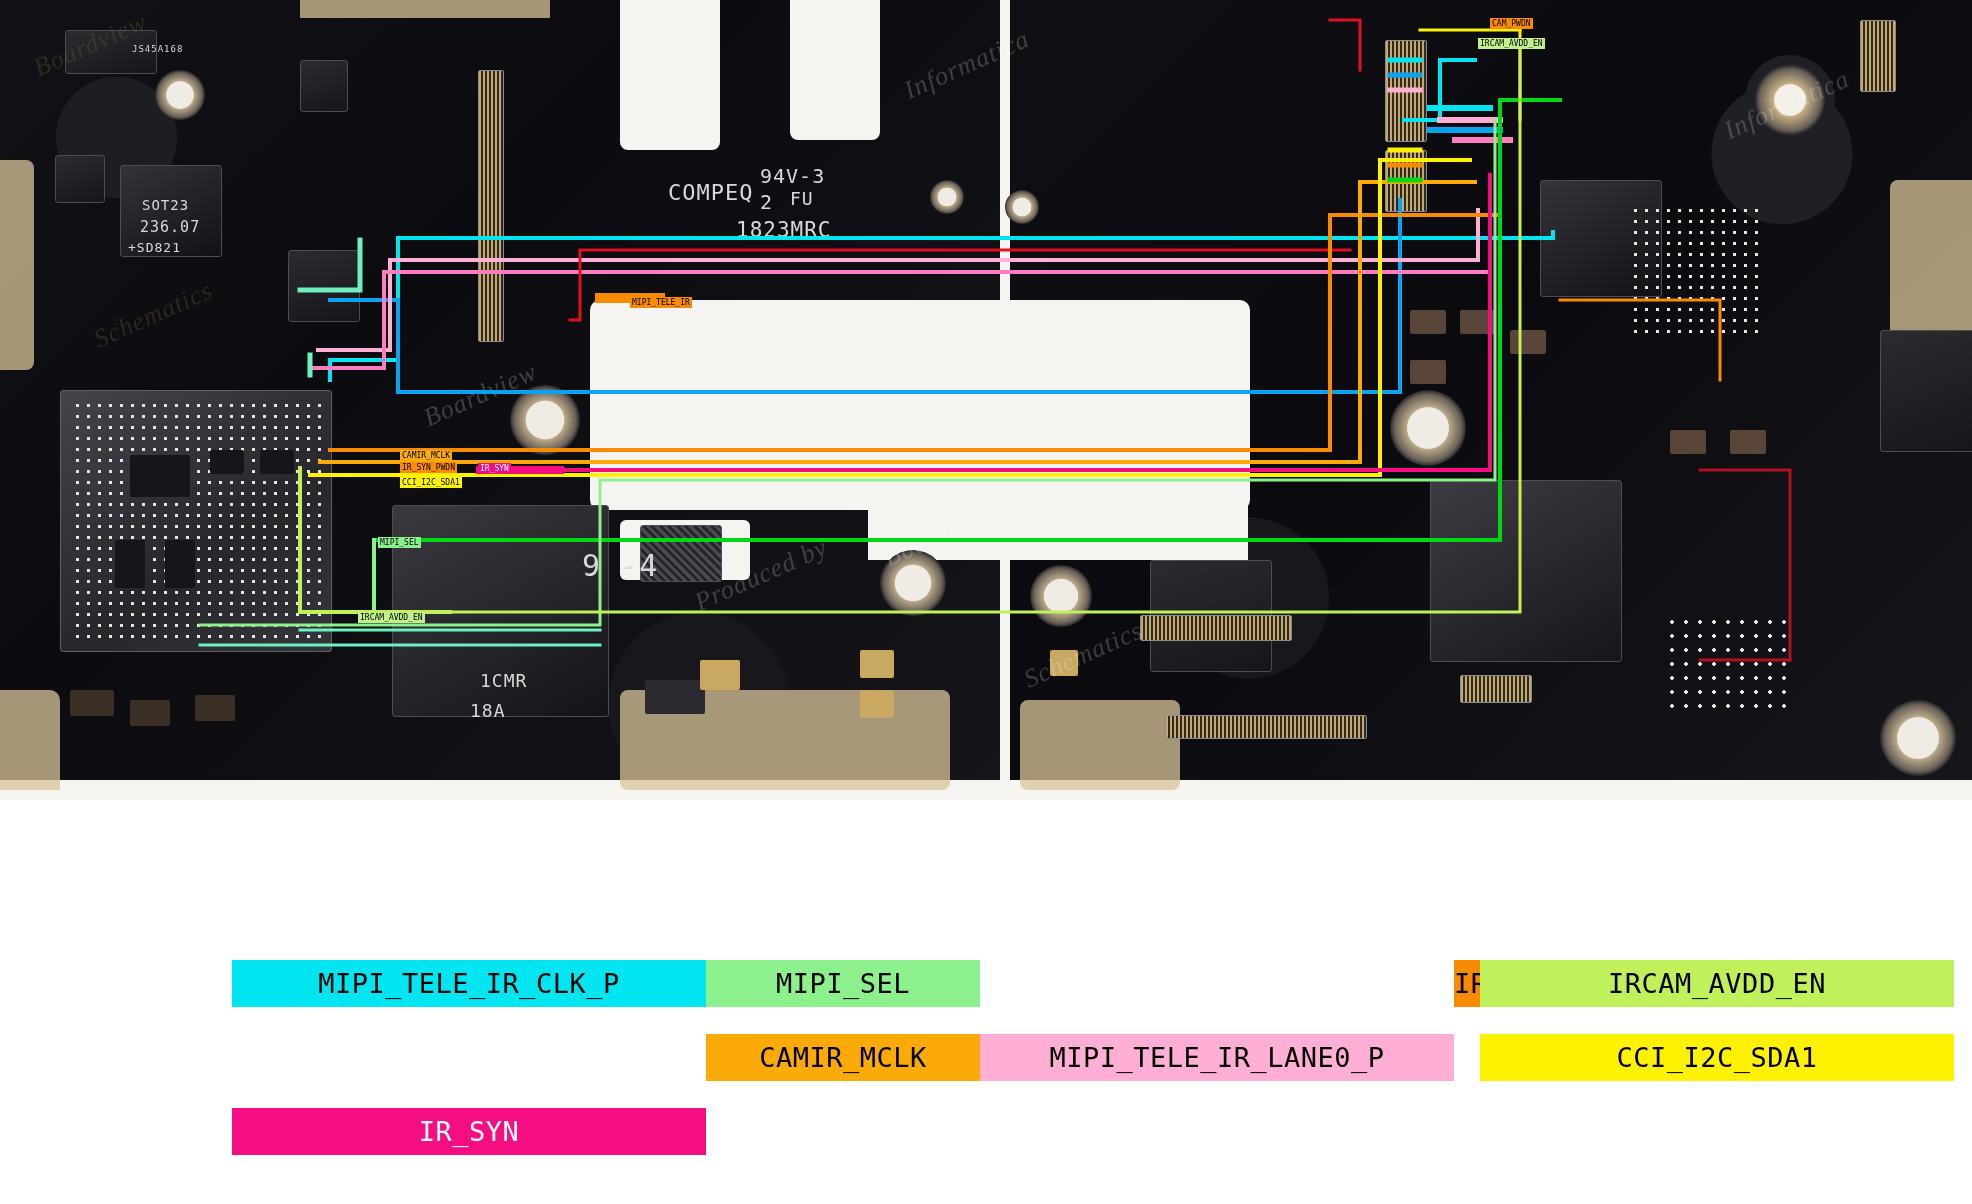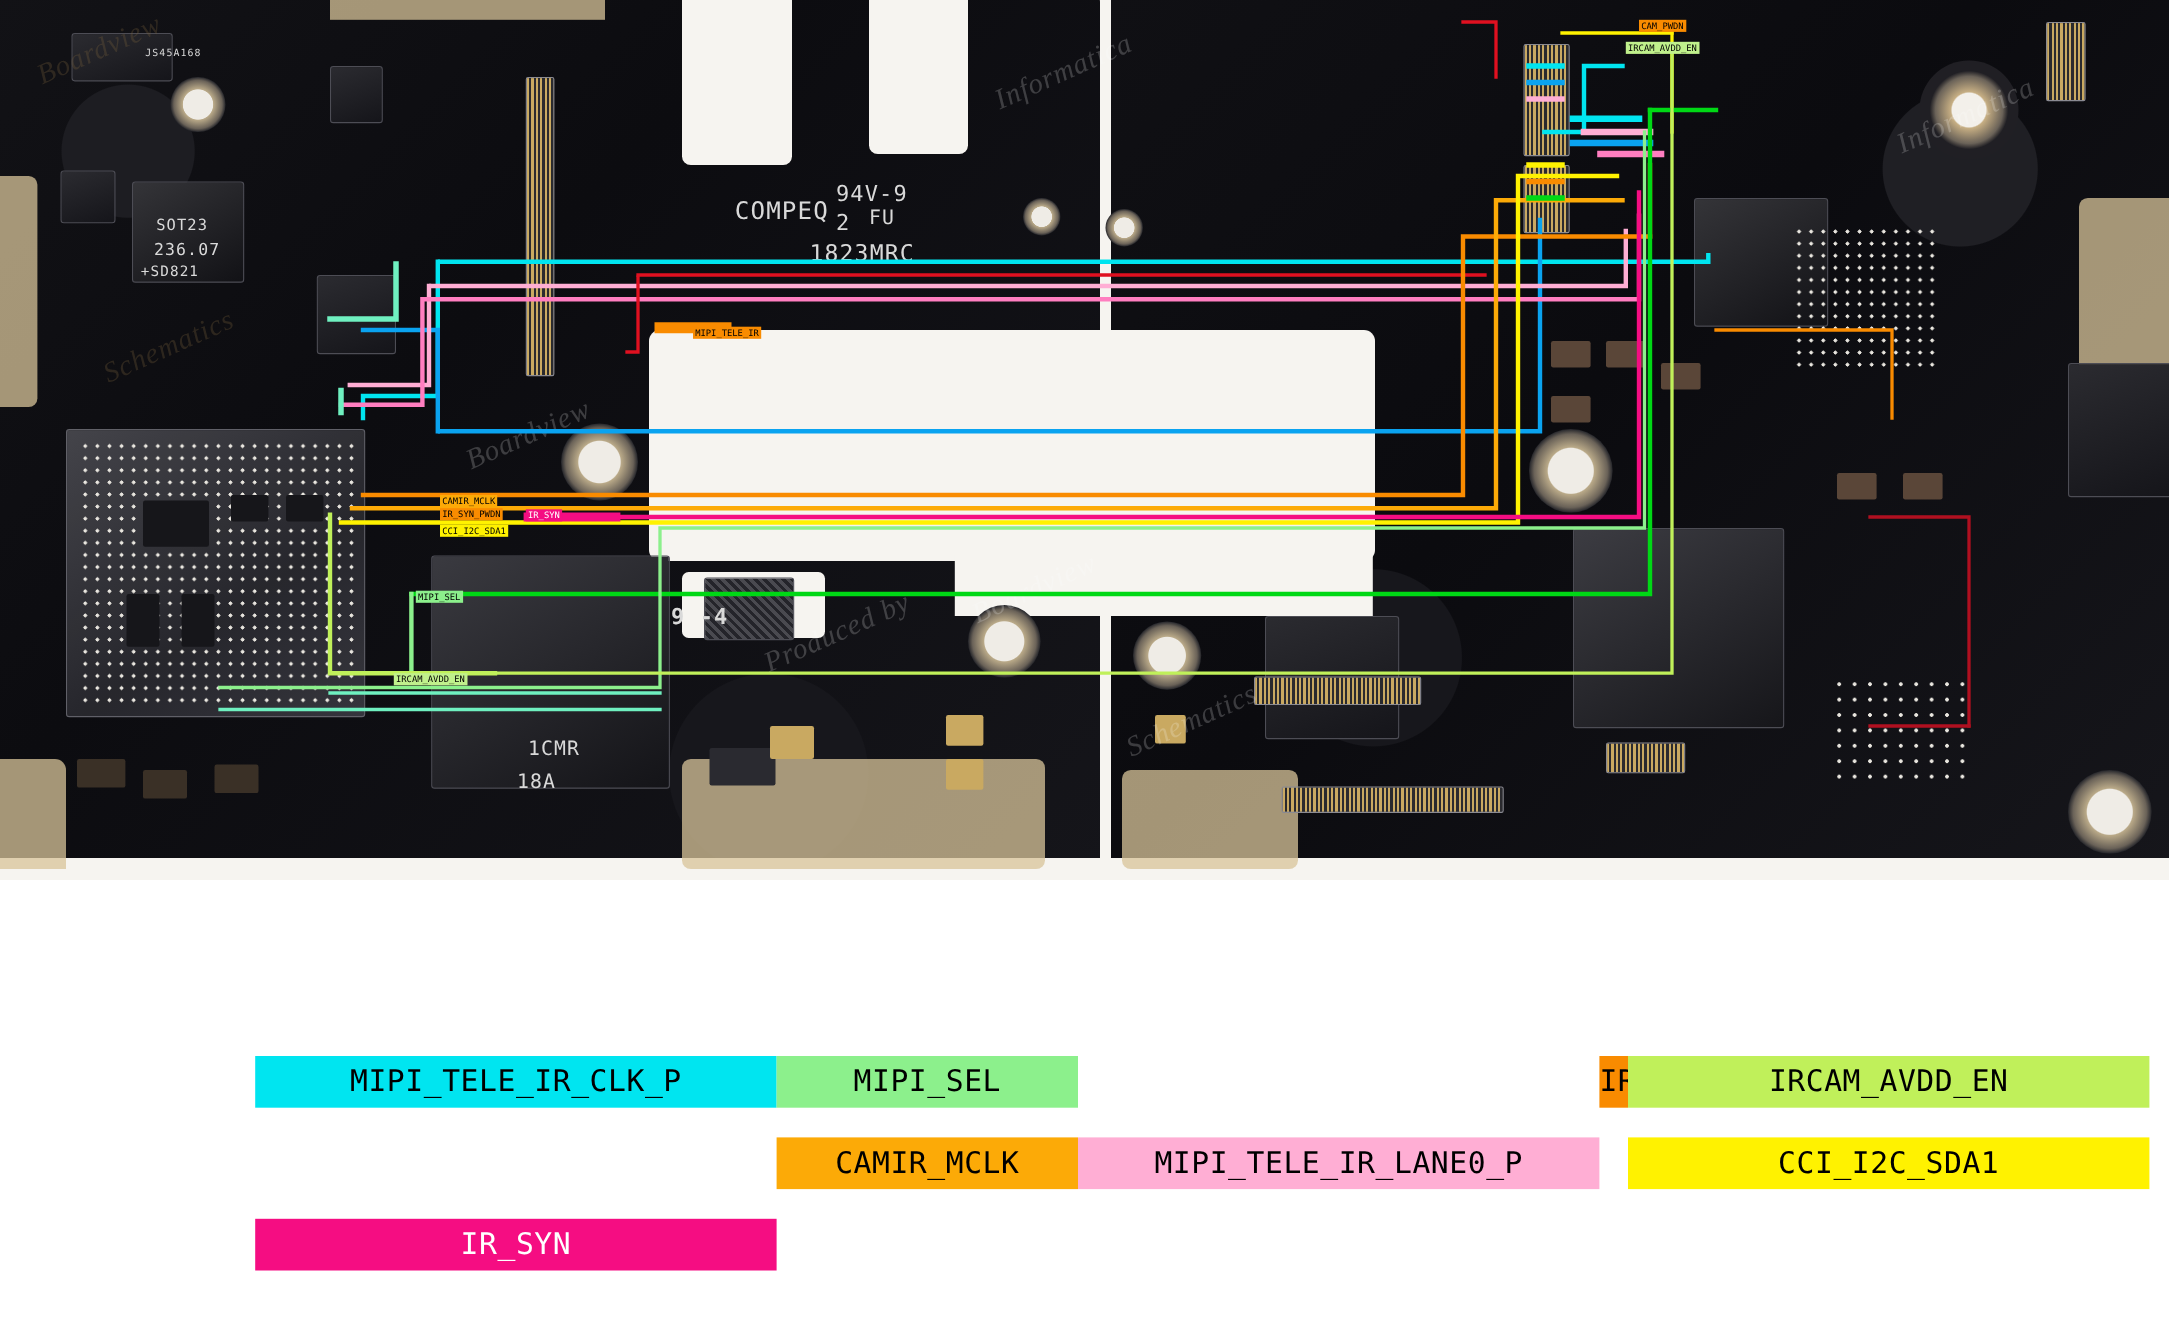--- a/index.html
+++ b/index.html
@@ -235,7 +235,7 @@
 
   <div id="silk-layer">
       <div class="silk" style="left: 668px; top: 180px; font-size: 22px;">COMPEQ</div>
-      <div class="silk" style="left: 760px; top: 164px; font-size: 20px;">94V-9</div>
+      <div class="silk" style="left: 760px; top: 164px; font-size: 20px;">94V-3</div>
       <div class="silk" style="left: 760px; top: 190px; font-size: 20px;">2</div>
       <div class="silk" style="left: 790px; top: 188px; font-size: 18px;">FU</div>
       <div class="silk" style="left: 736px; top: 218px; font-size: 21px;">1823MRC</div>

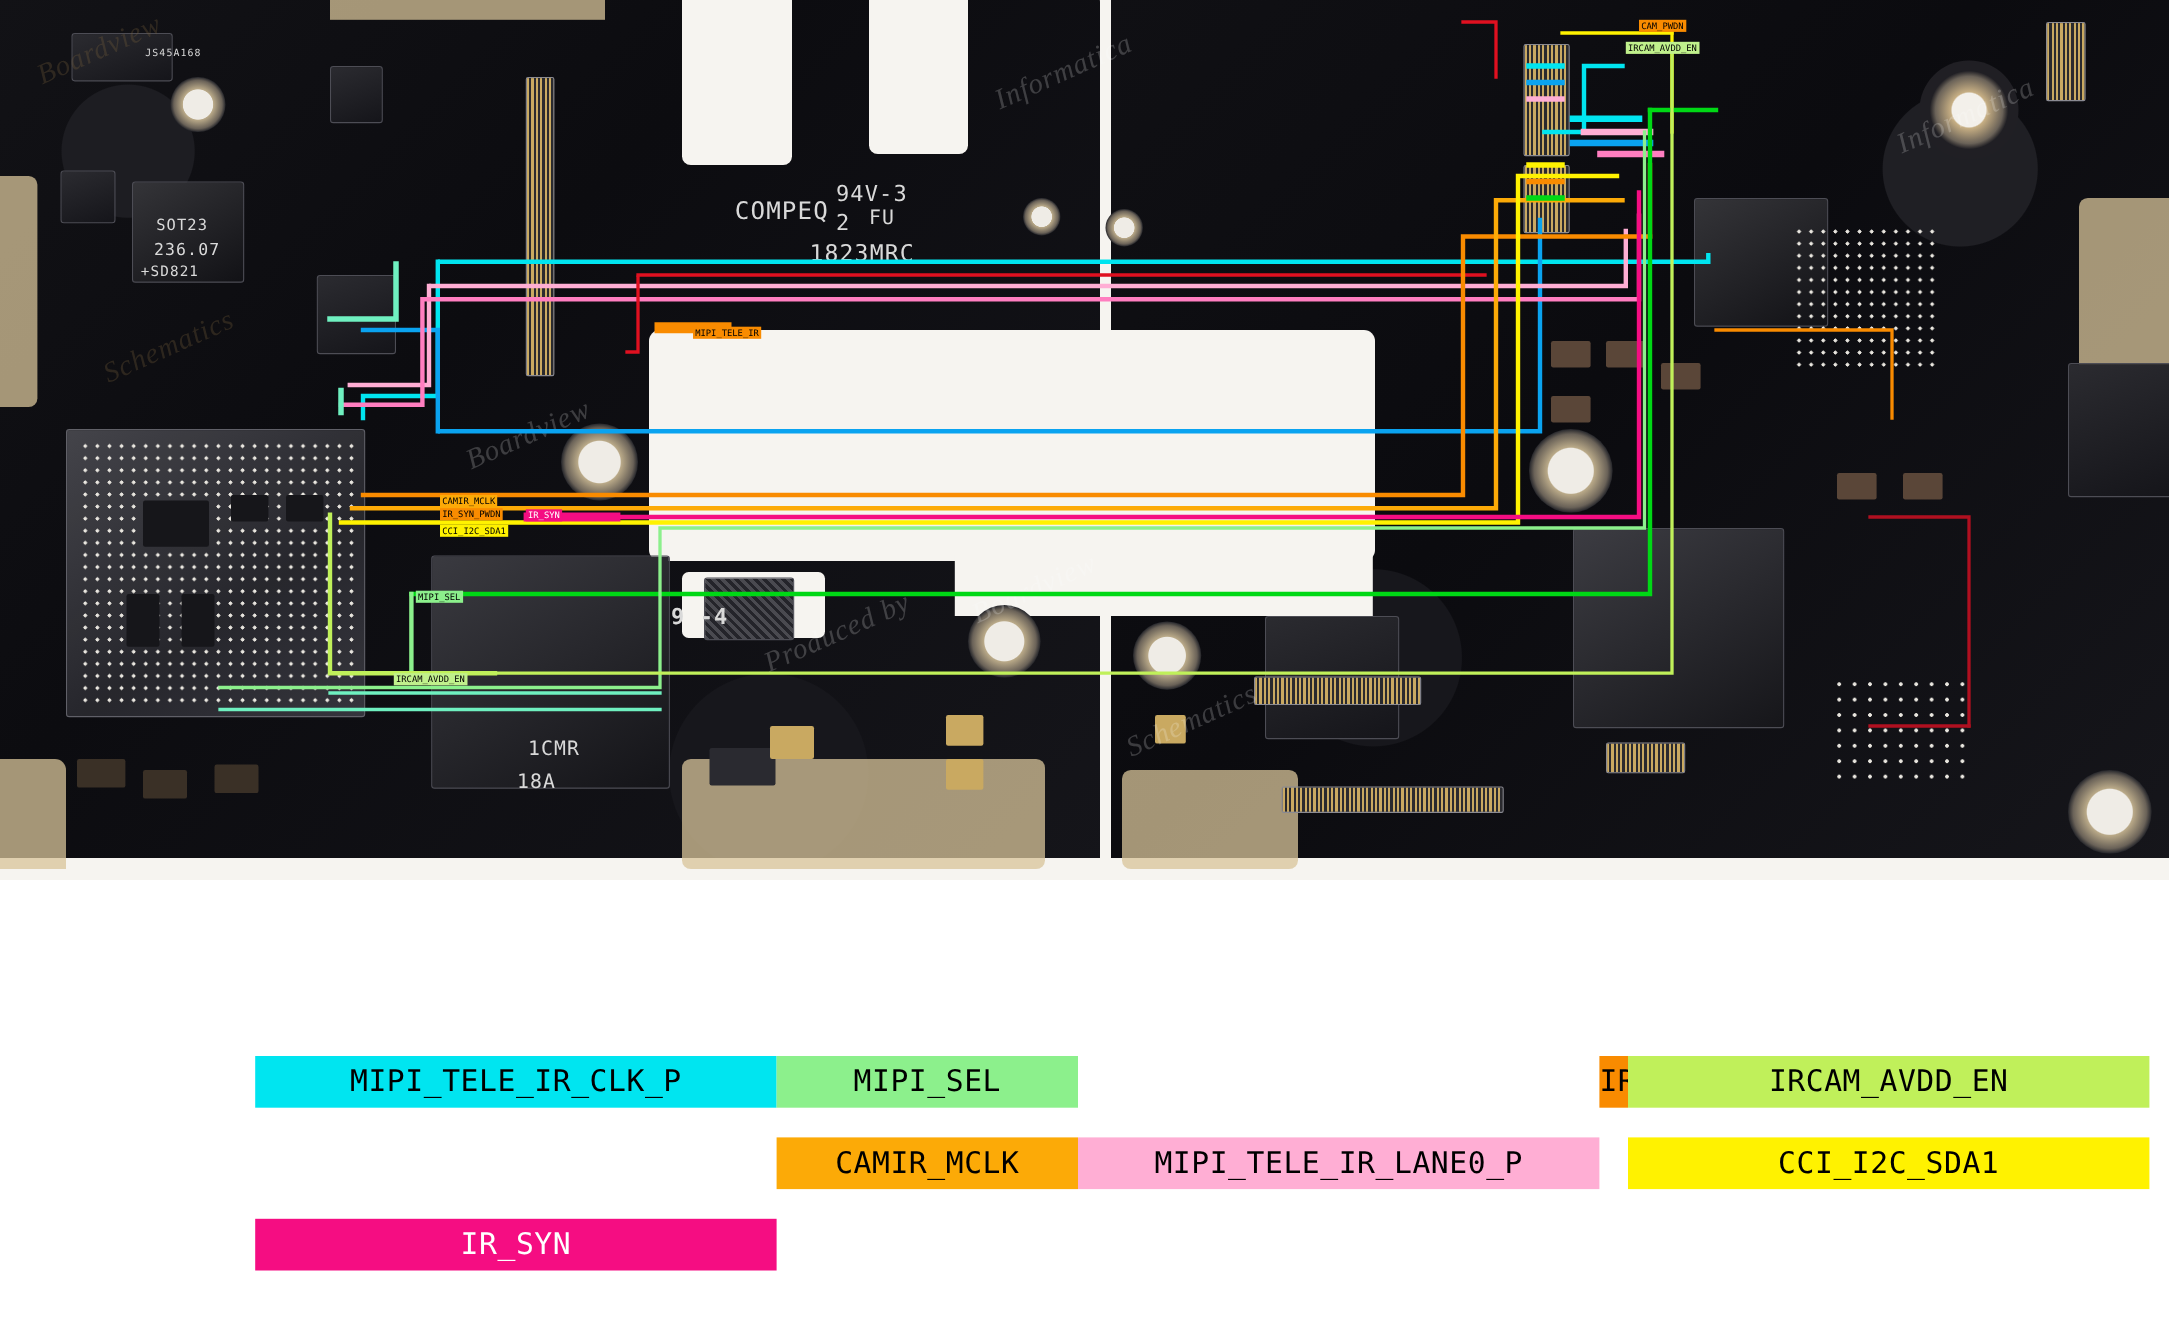--- a/index.html
+++ b/index.html
@@ -239,7 +239,7 @@
       <div class="silk" style="left: 760px; top: 190px; font-size: 20px;">2</div>
       <div class="silk" style="left: 790px; top: 188px; font-size: 18px;">FU</div>
       <div class="silk" style="left: 736px; top: 218px; font-size: 21px;">1823MRC</div>
-      <div class="silk" style="left: 610px; top: 548px; font-size: 20px; font-weight: bold;">9 -4</div>
+      <div class="silk" style="left: 582px; top: 548px; font-size: 30px;">9 -4</div>
       <div class="silk" style="left: 142px; top: 197px; font-size: 14px;">SOT23</div>
       <div class="silk" style="left: 140px; top: 218px; font-size: 15px;">236.07</div>
       <div class="silk" style="left: 128px; top: 240px; font-size: 13px;">+SD821</div>

